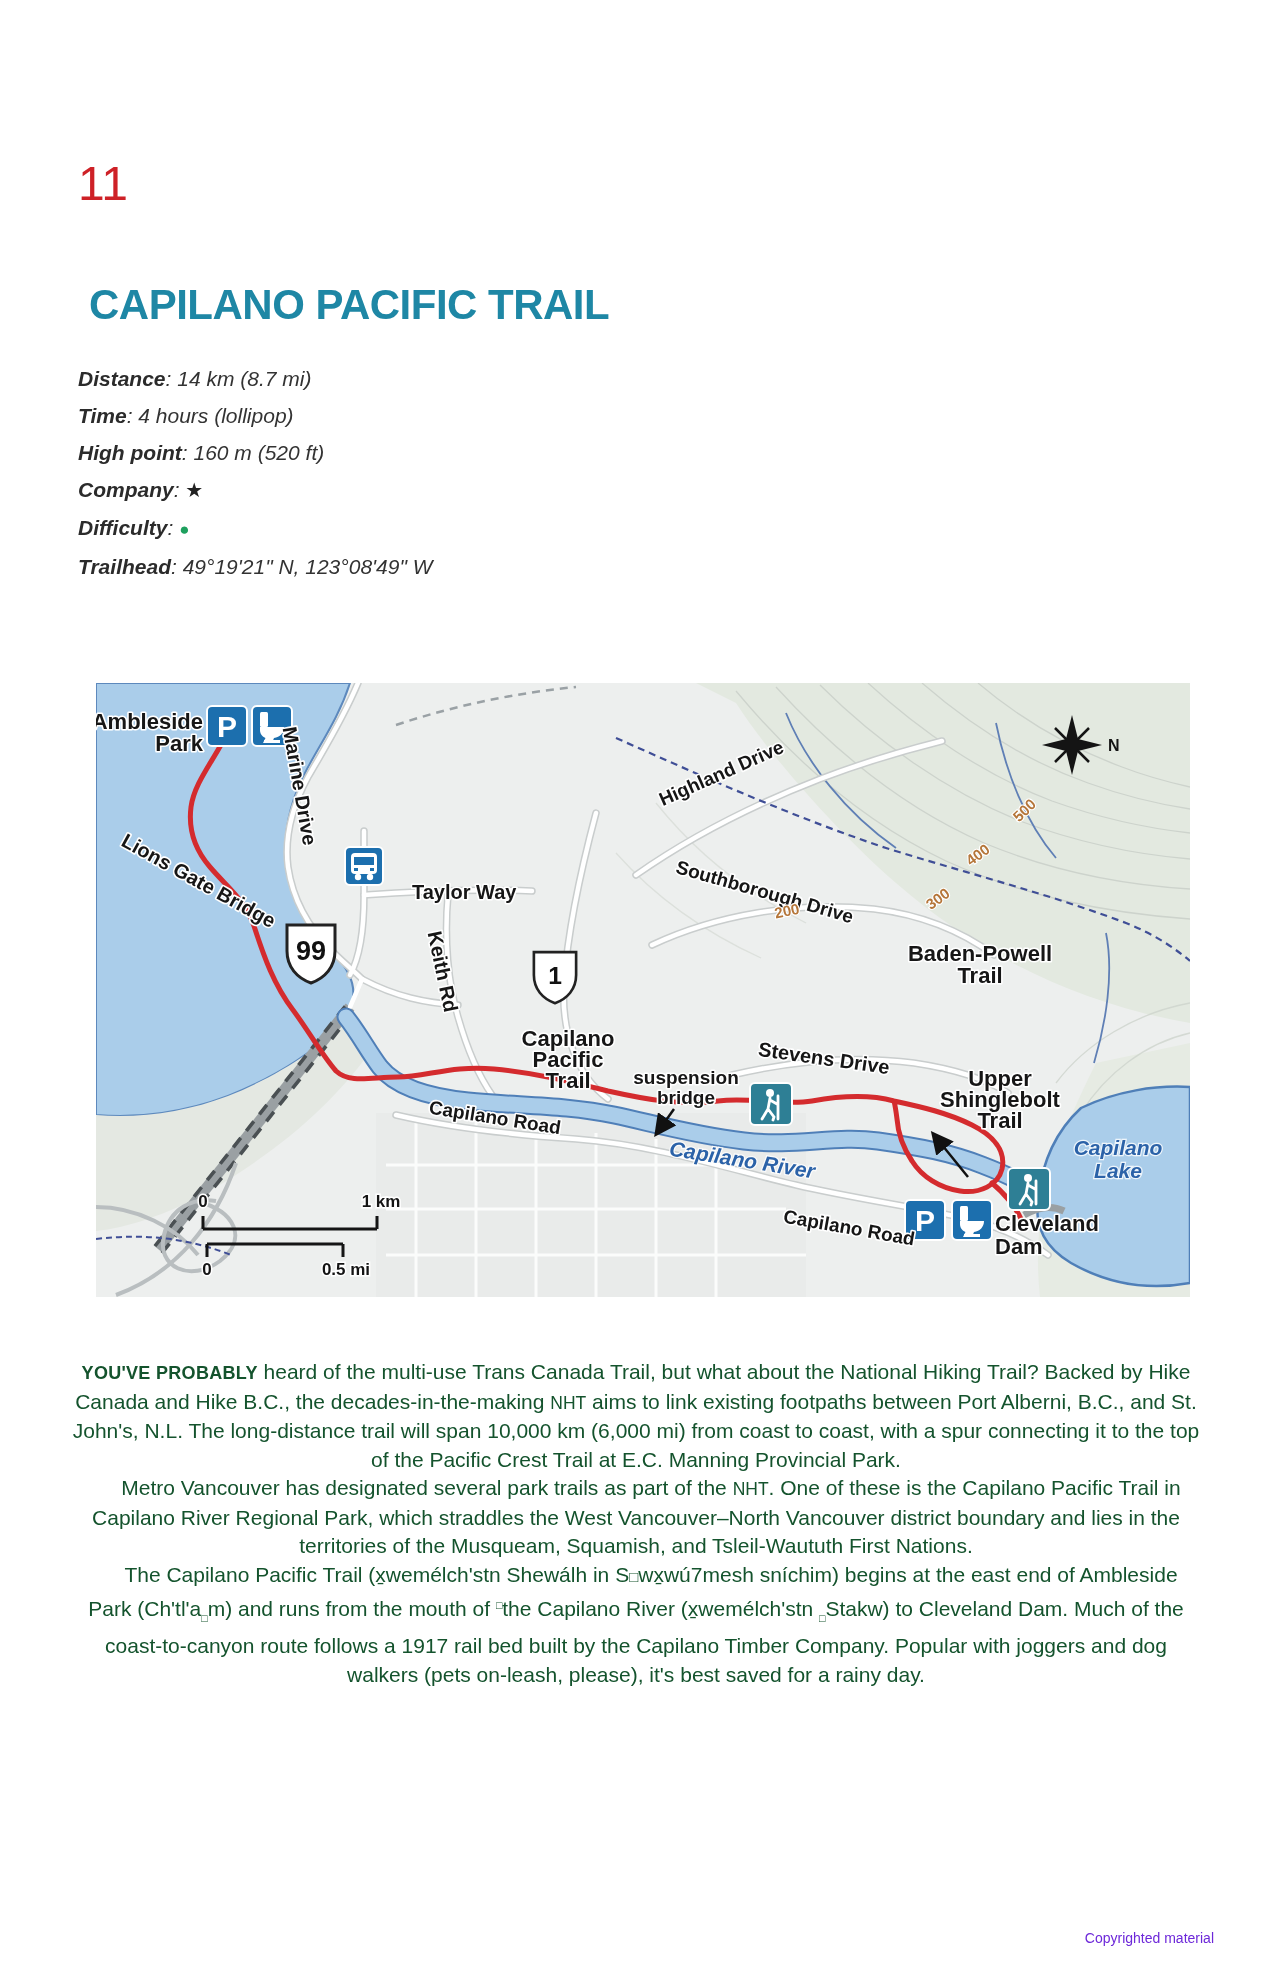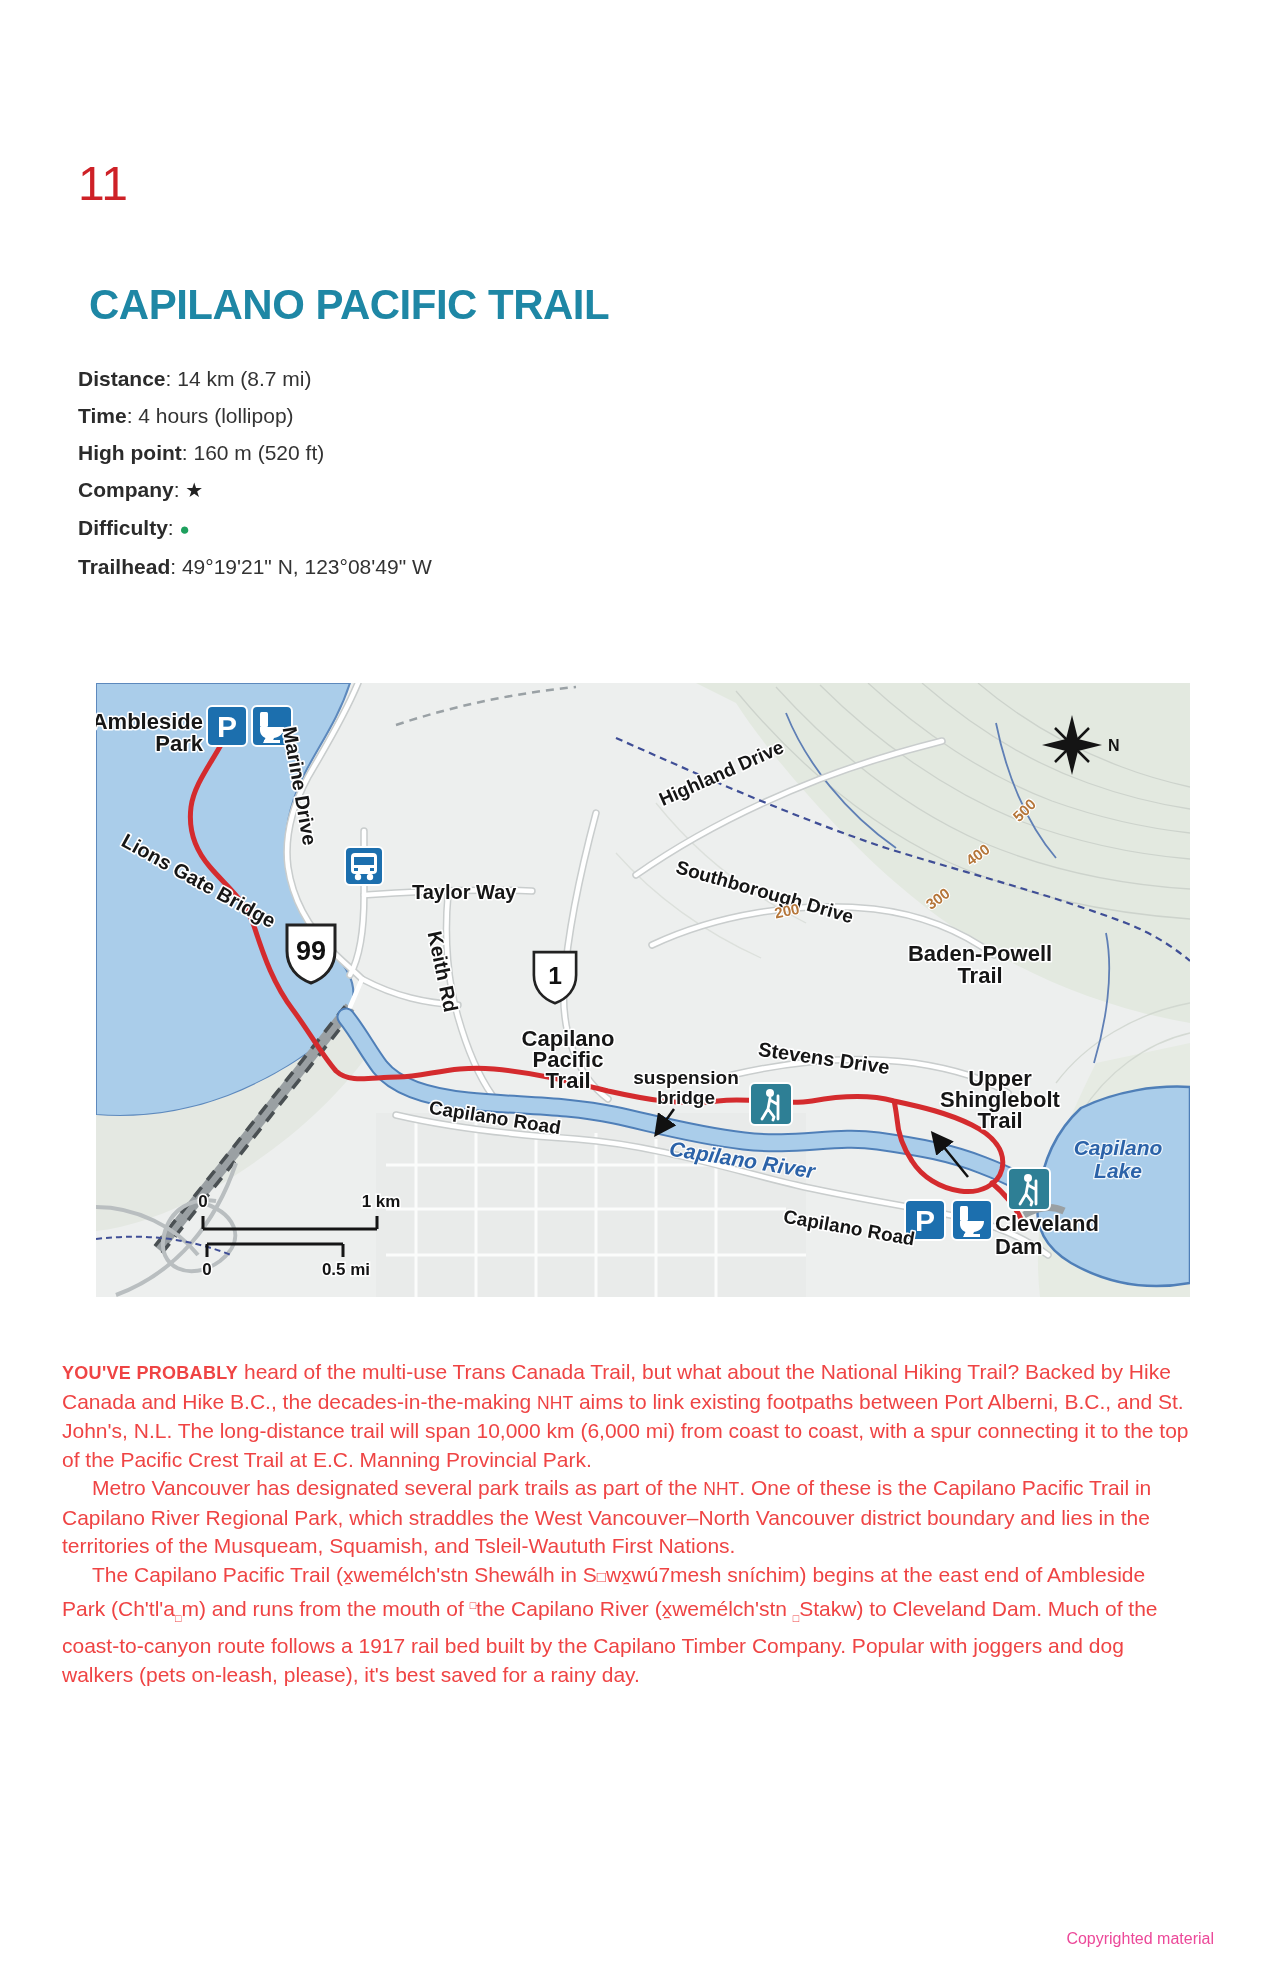--- a/index.html
+++ b/index.html
@@ -18,7 +18,7 @@
   }
   .stats{
     position:absolute;left:78px;top:360px;
-    font-size:21px;line-height:37px;color:#333;
+    font-size:21px;line-height:37px;color:#333;font-style:italic;
   }
   .stat-row b{color:#2b2b2b;}
   .stat-sc{font-size:17.5px;}

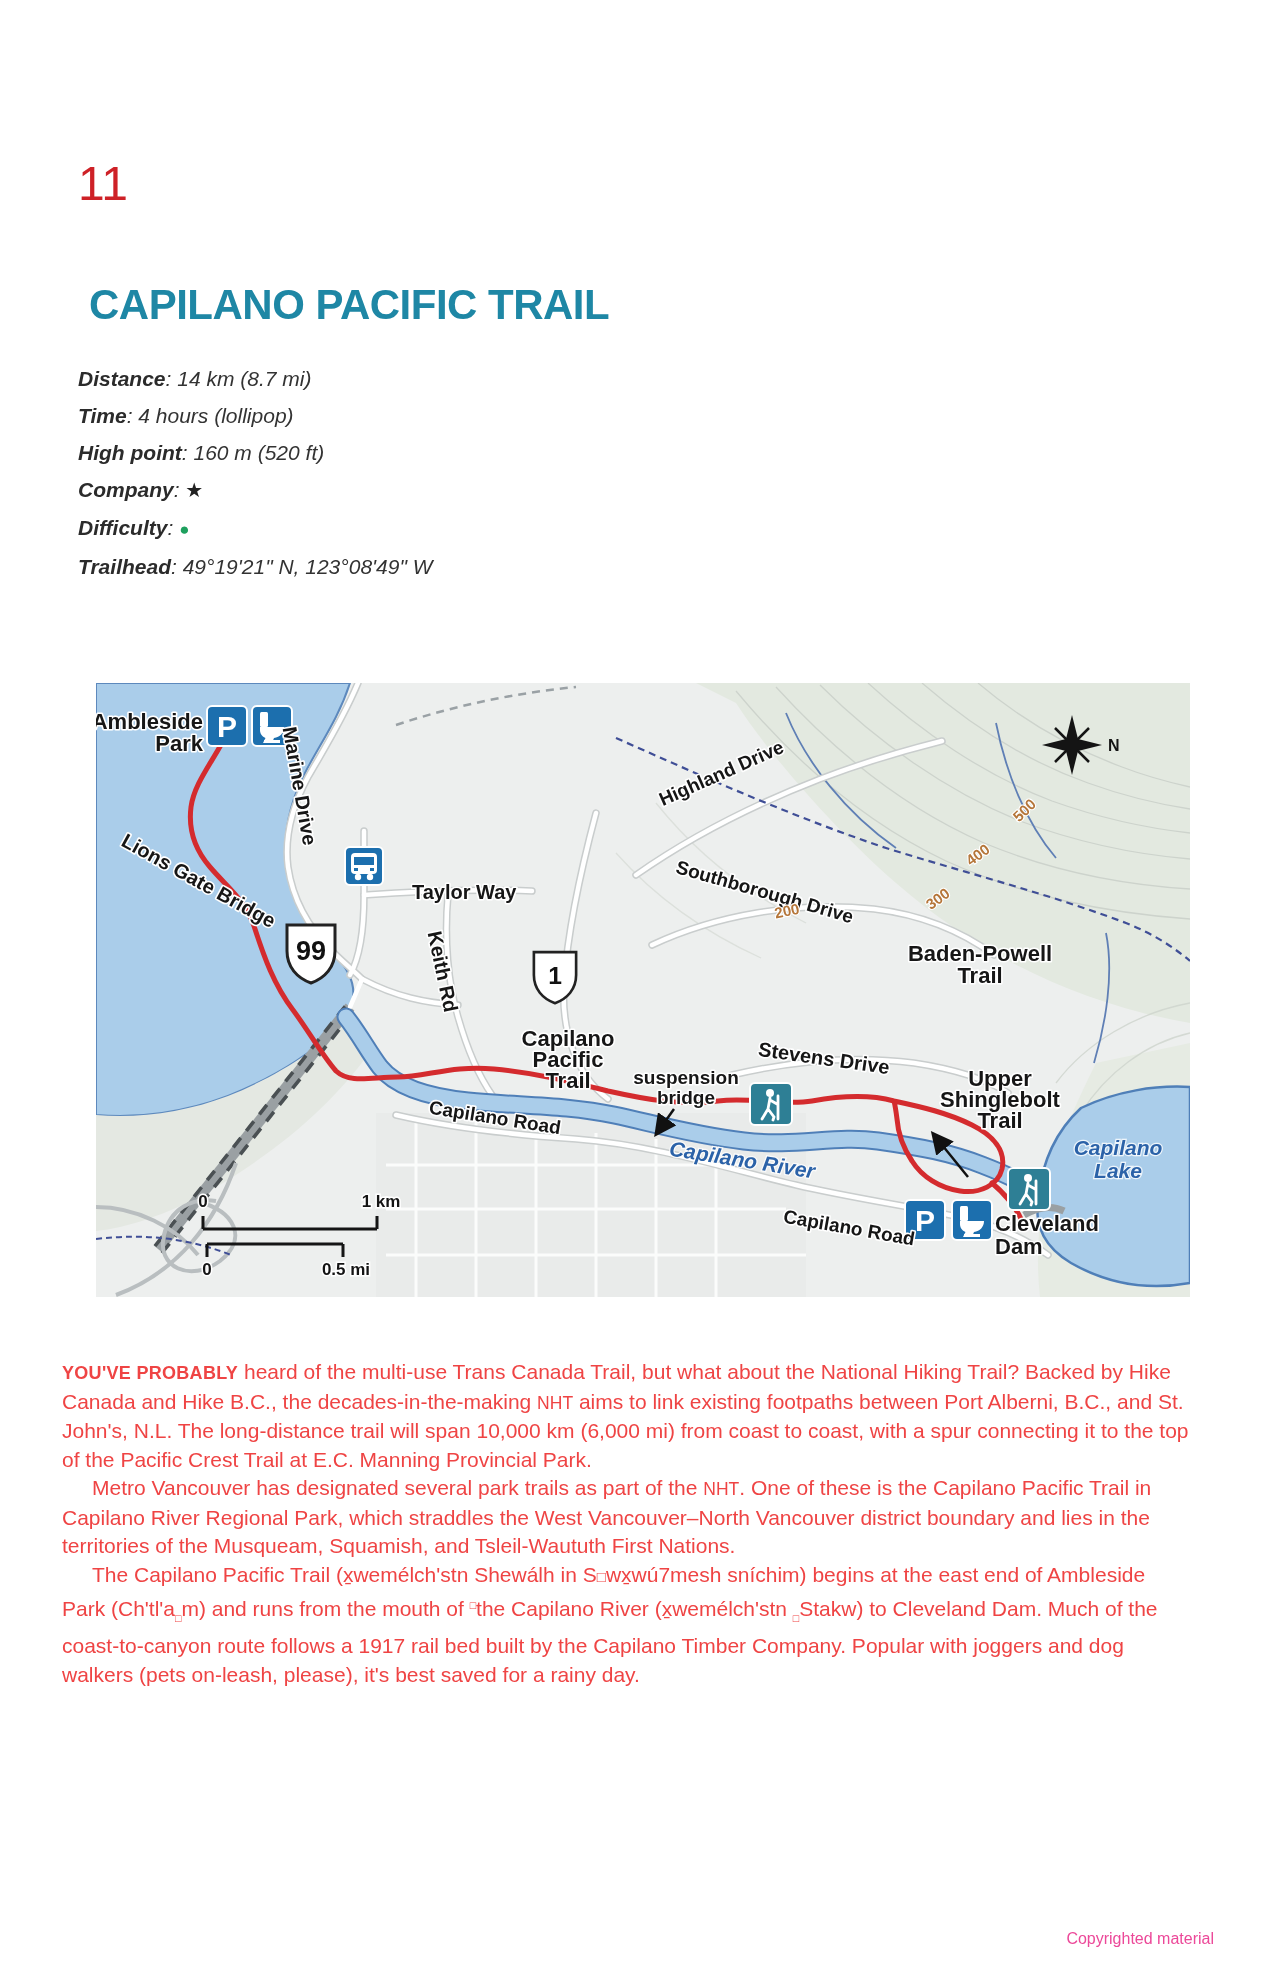--- a/index.html
+++ b/index.html
@@ -39,8 +39,8 @@
   .ml-icon-letter{font-weight:700;font-size:30px;fill:#ffffff;}
   .ml-north{font-weight:700;font-size:16px;fill:#141414;}
   .body-text{
-    position:absolute;left:62px;top:1358px;width:1132px;
-    font-size:21px;line-height:28.5px;color:#ef4444;
+    position:absolute;left:70px;top:1358px;width:1132px;
+    font-size:21px;line-height:28.5px;color:#14532d;text-align:center;
   }
   .body-text p{margin:0;}
   .body-text p.indent{text-indent:30px;}

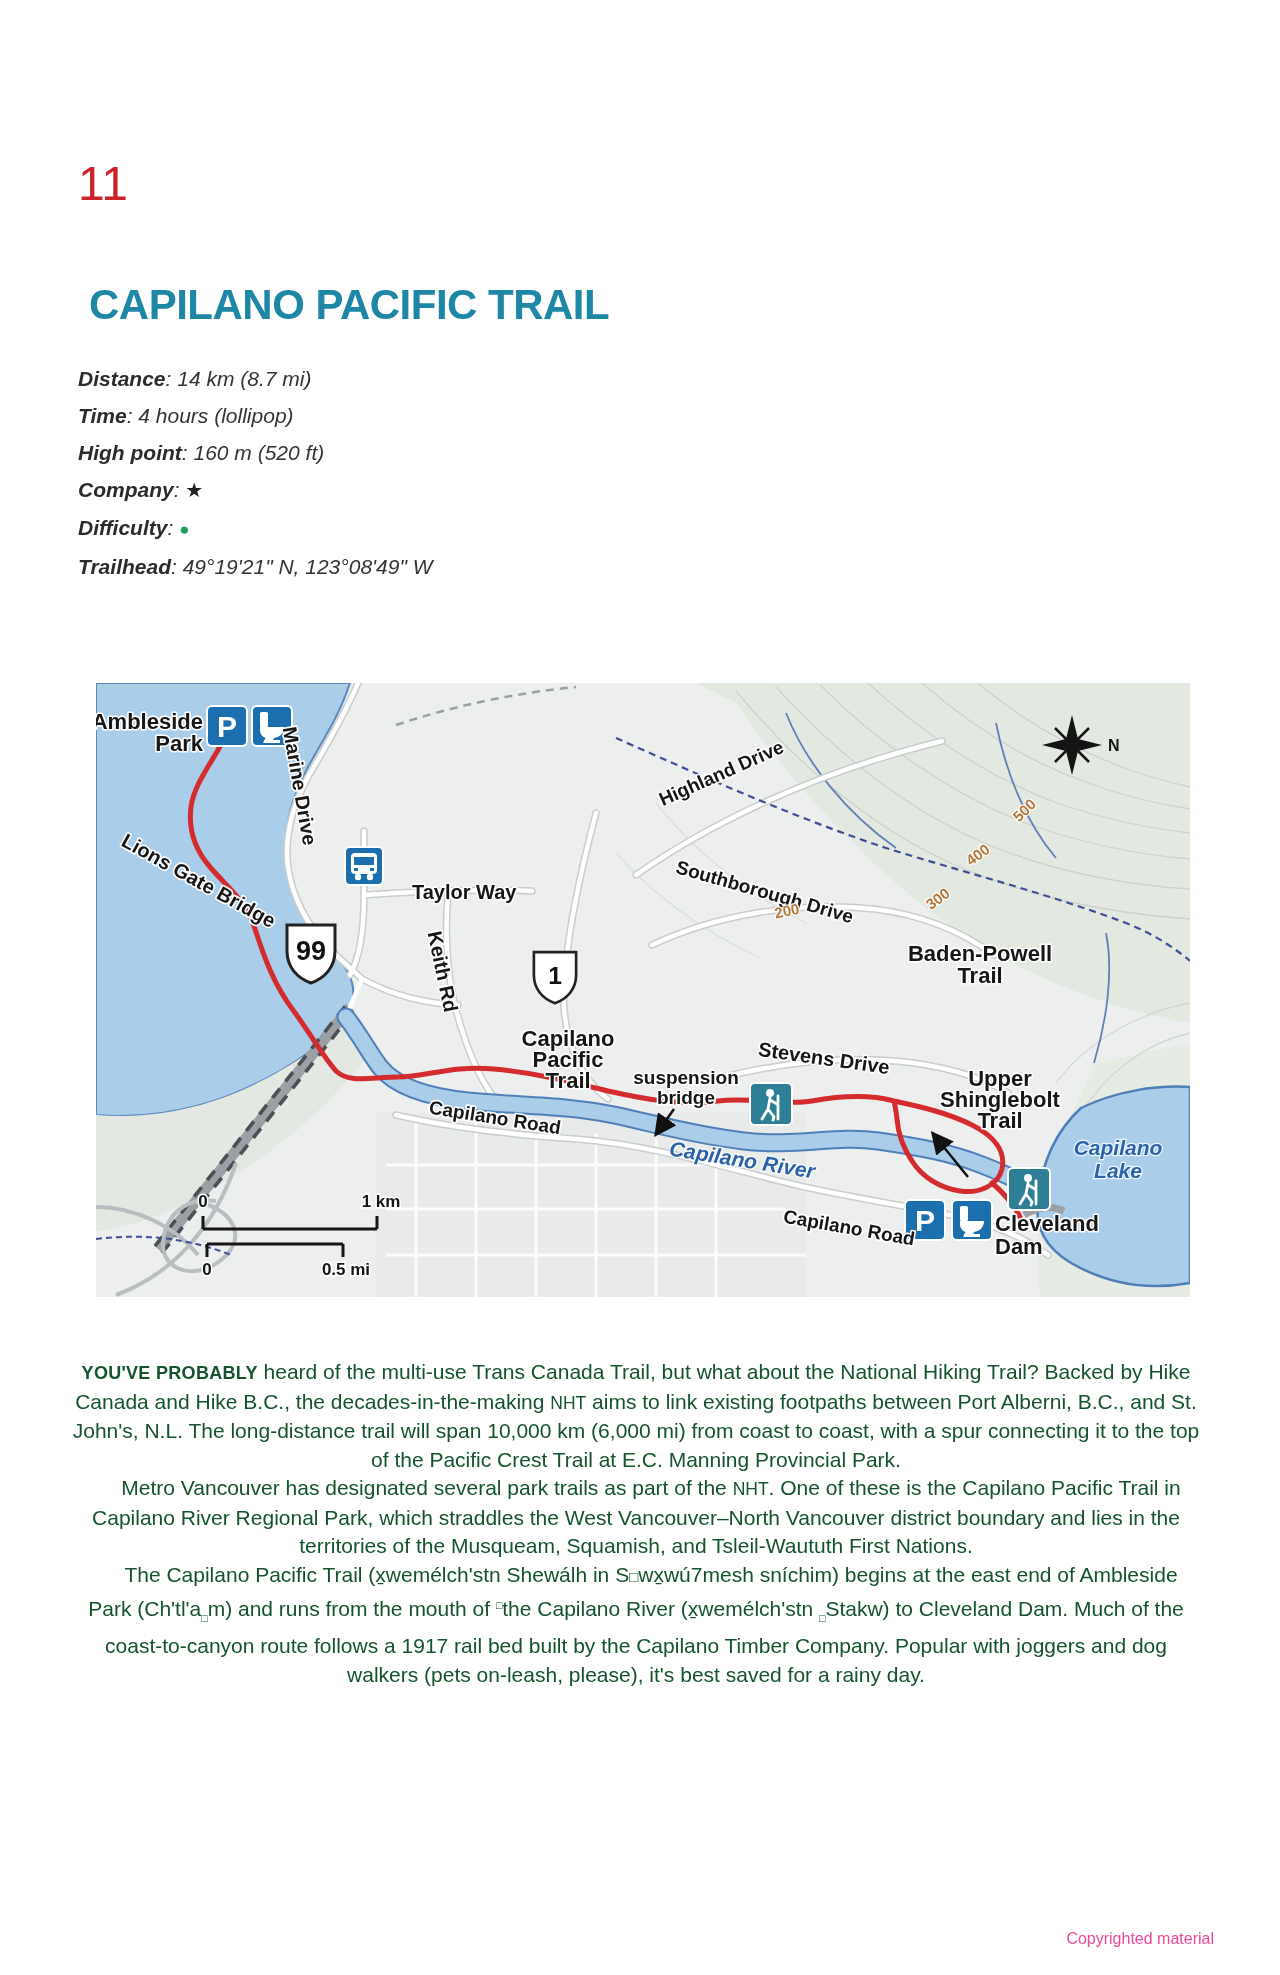--- a/index.html
+++ b/index.html
@@ -51,7 +51,7 @@
   .tofu-sup{font-size:0.5em;vertical-align:0.65em;}
   .copyright{
     position:absolute;right:66px;top:1930px;
-    font-size:16px;color:#ec4899;
+    font-size:14px;color:#6d28d9;
   }
 </style>
 </head>

